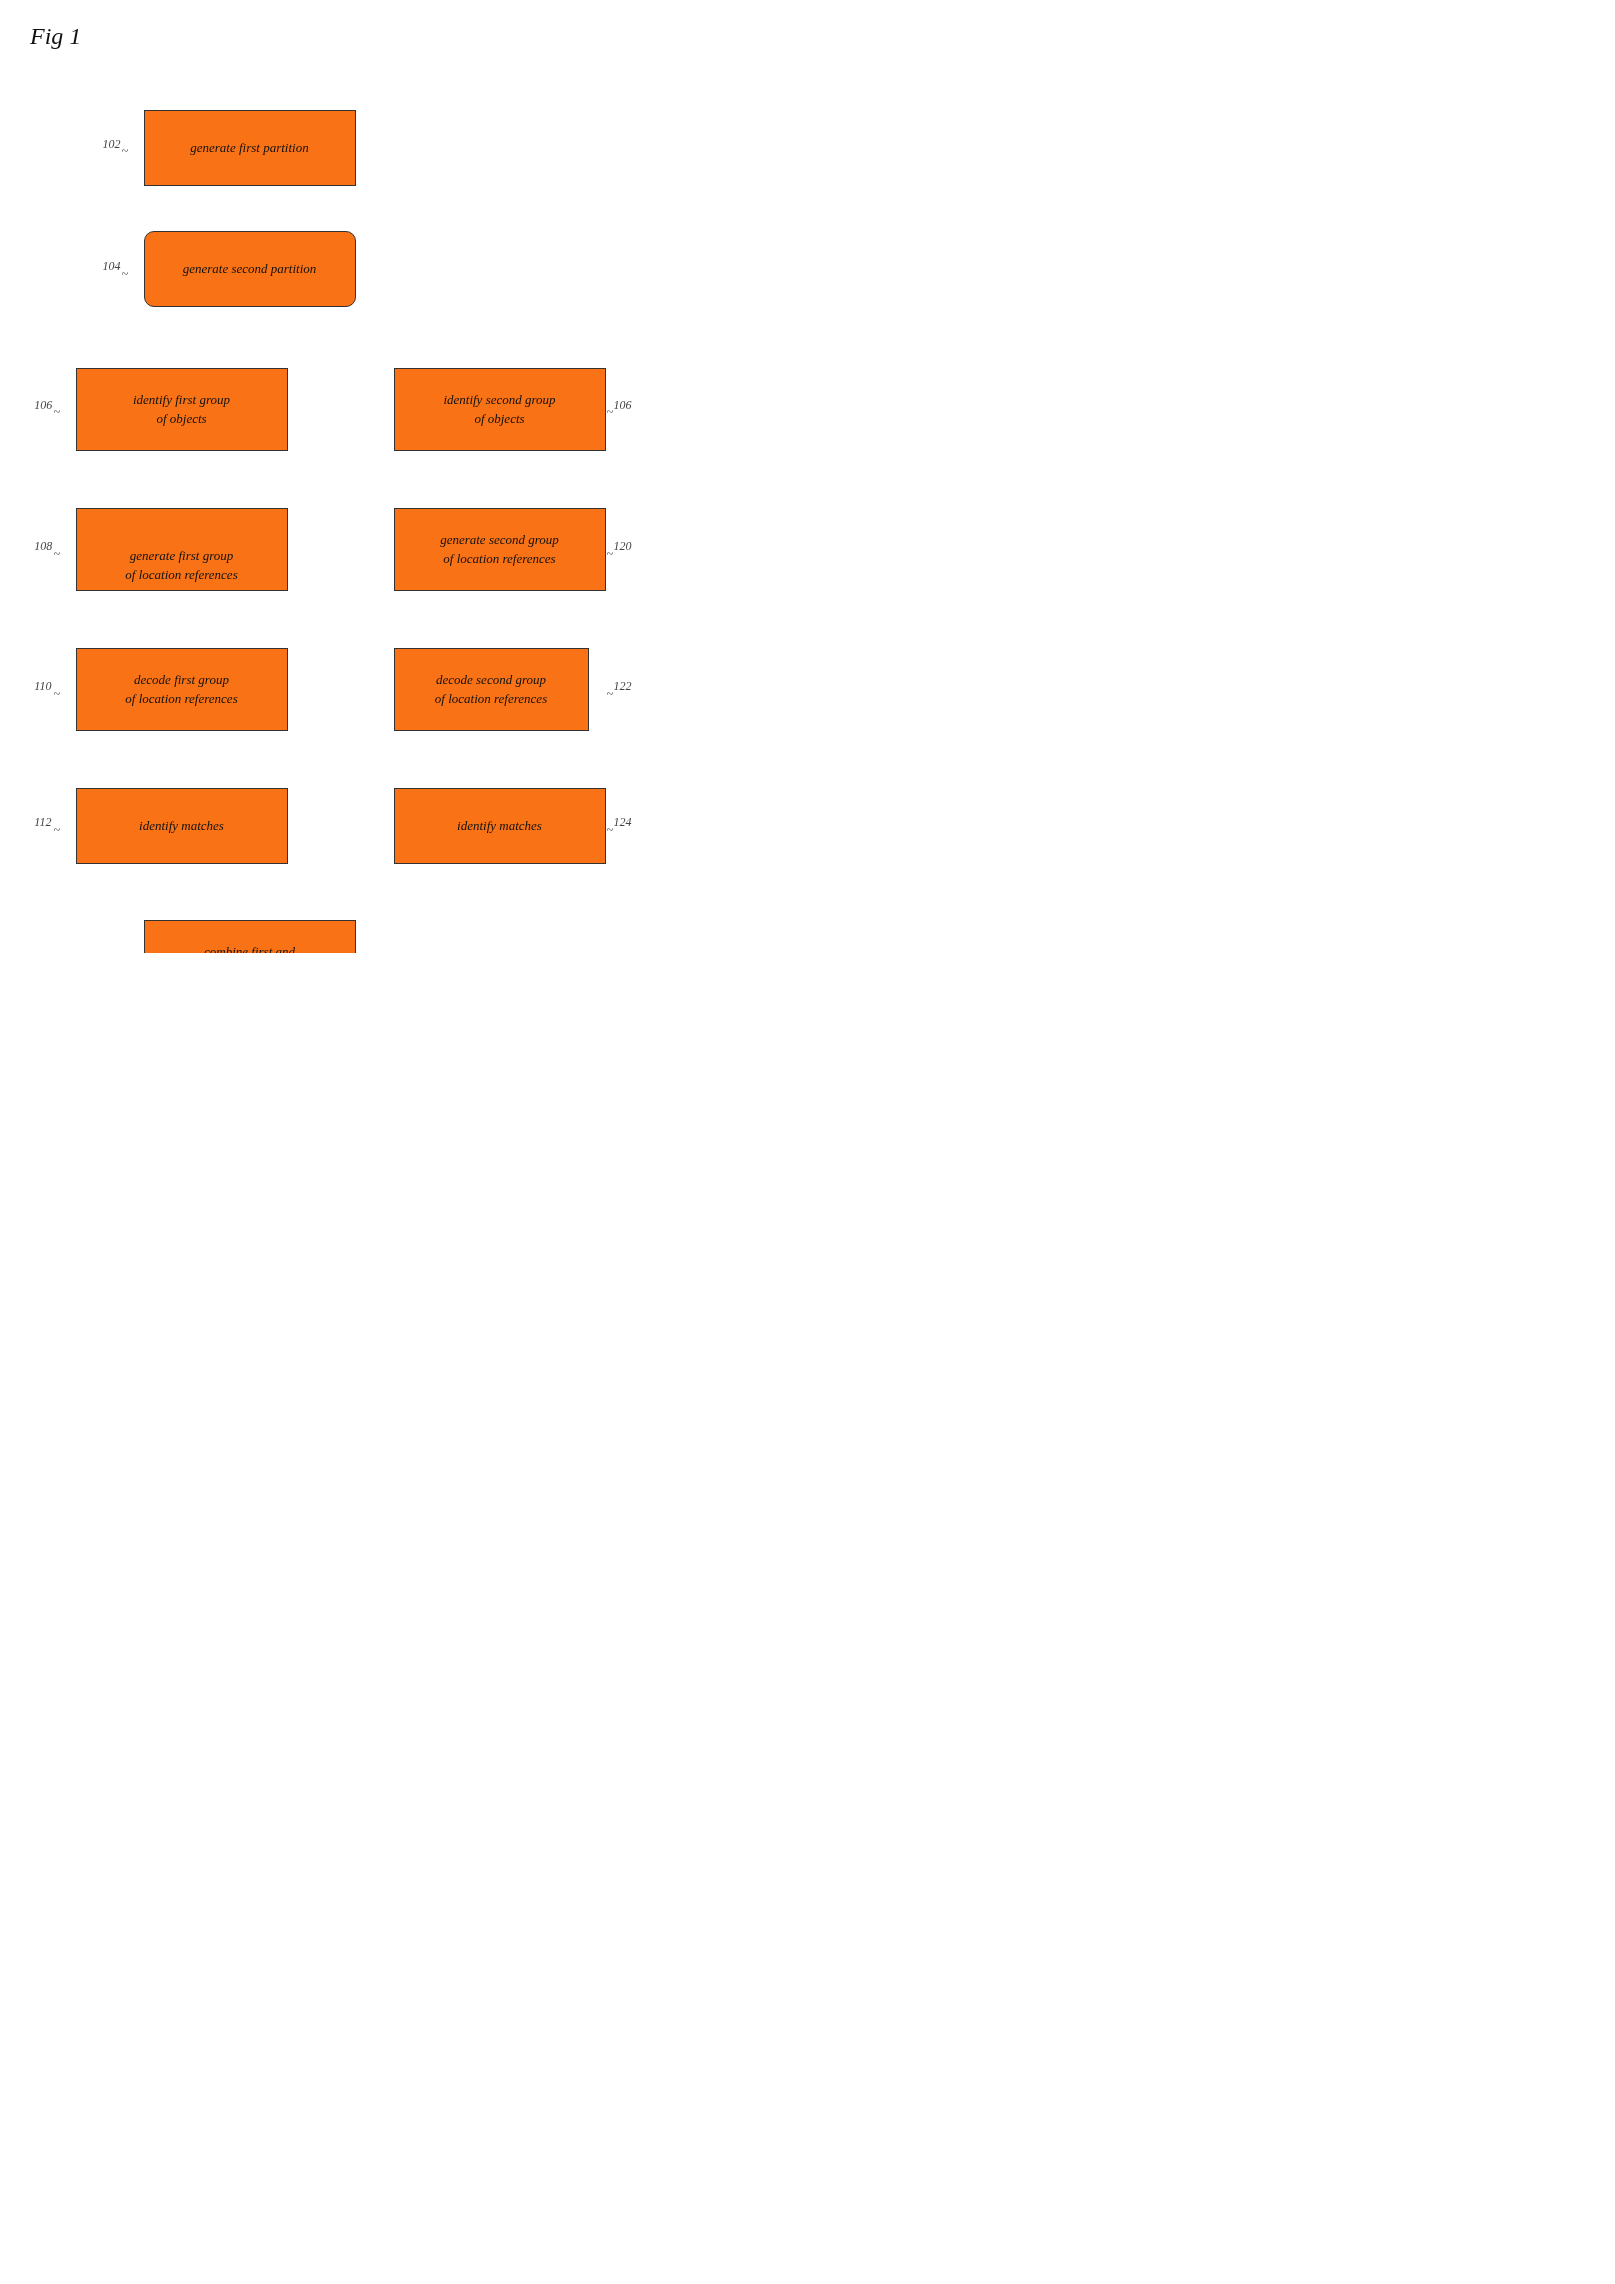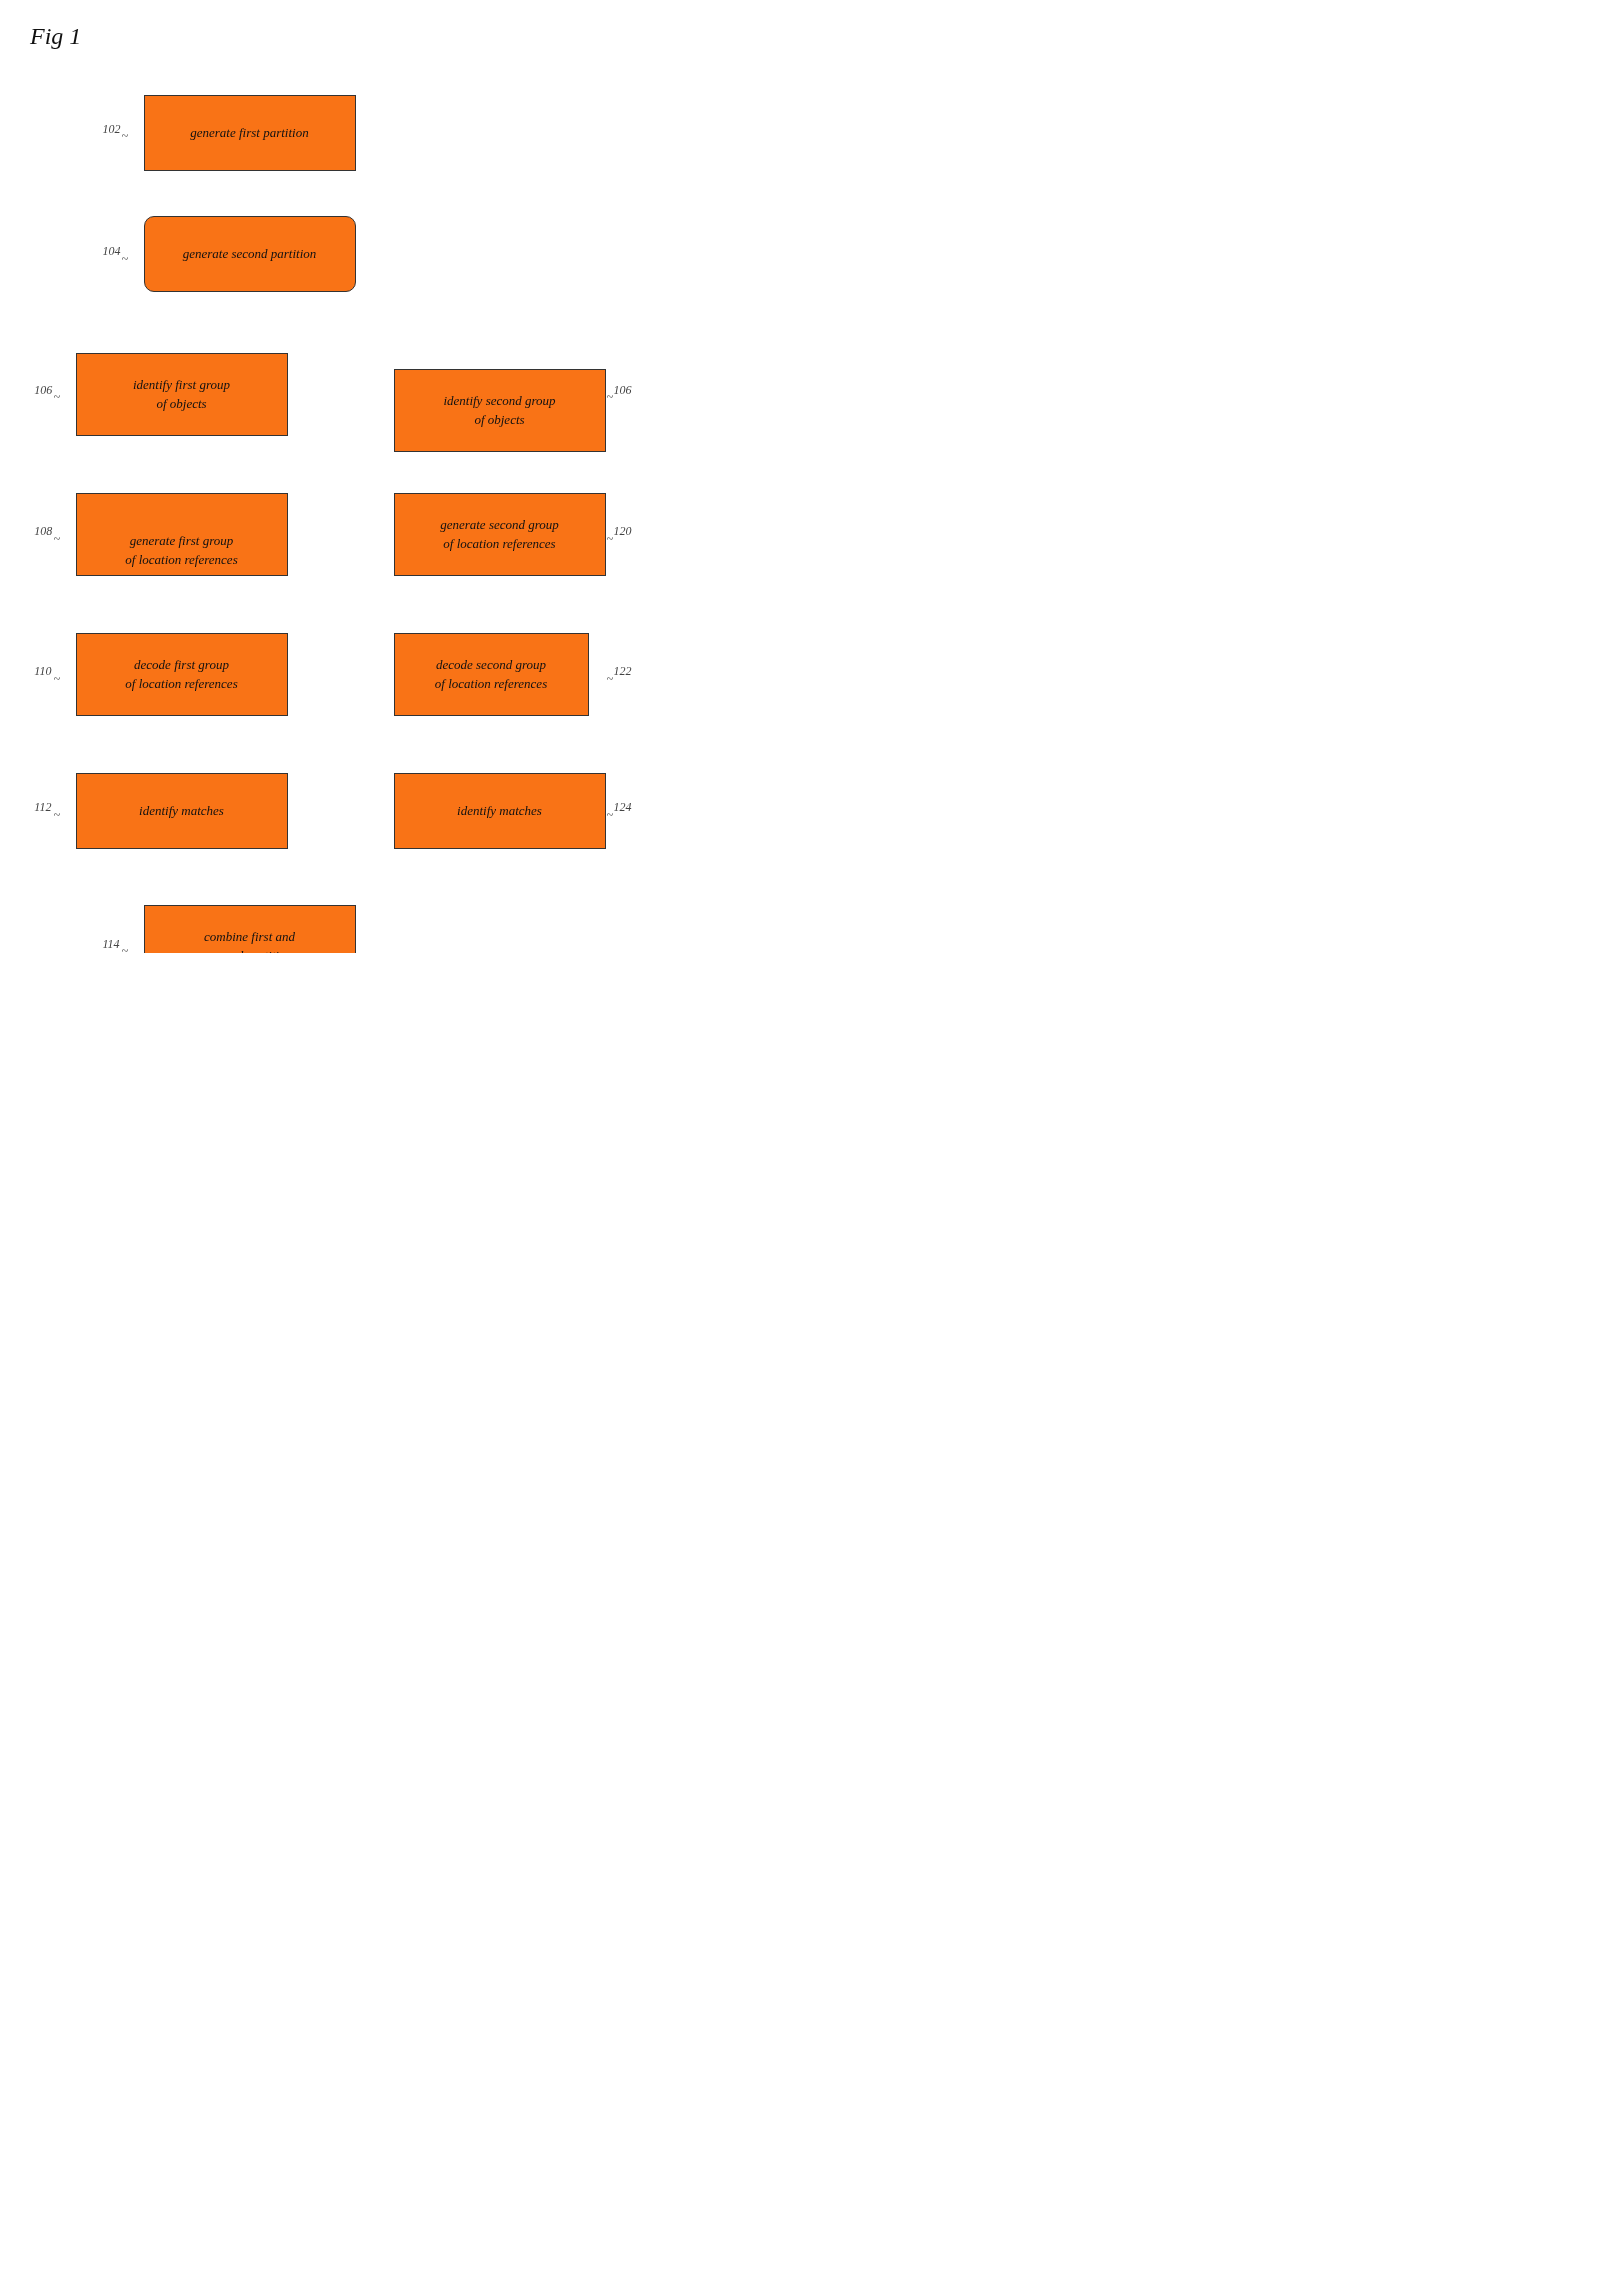--- a/index.html
+++ b/index.html
@@ -15,7 +15,7 @@
       font-style: italic;
       font-size: 24px;
       font-weight: normal;
-      margin-bottom: 0;
+      margin-bottom: 15px;
       color: #111;
     }
     .diagram {

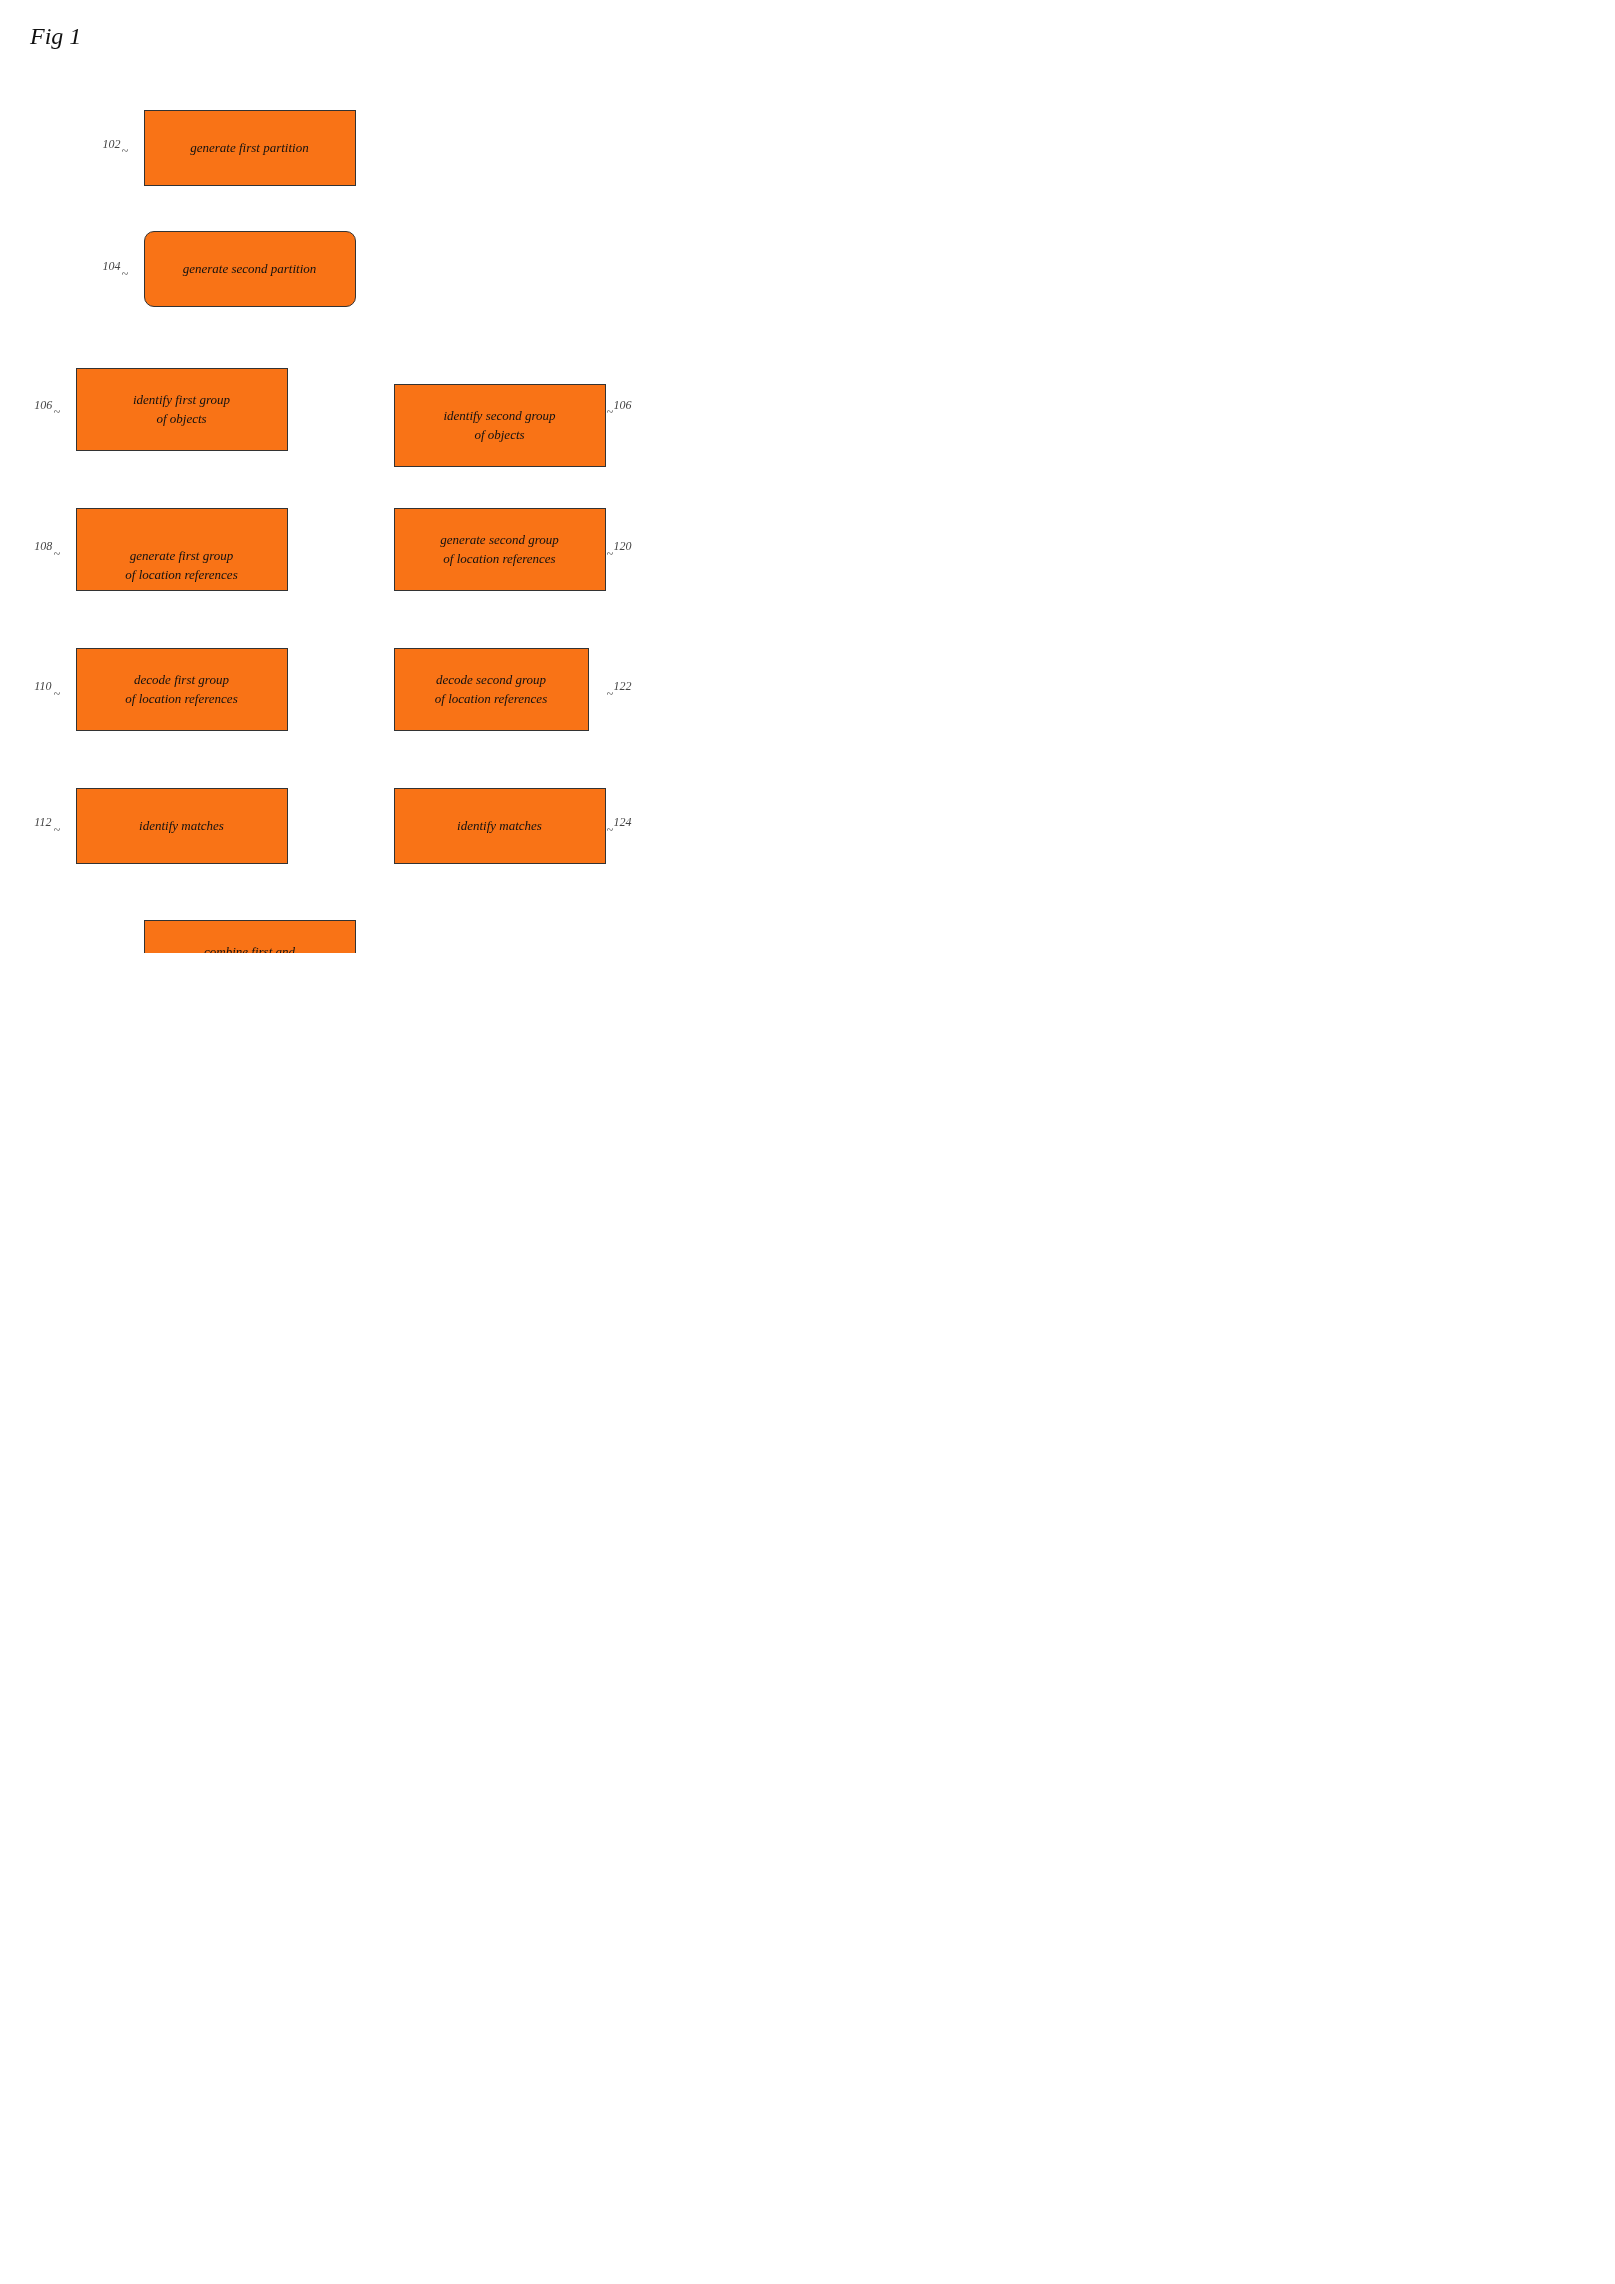--- a/index.html
+++ b/index.html
@@ -111,7 +111,7 @@
   <span class="step-label" style="left:3.8px;top:333px;">106</span>
   <span style="position:absolute;left:23px;top:340px;font-style:italic;font-size:12px;color:#444;">~</span>
 
-  <div class="box" style="left:363px;top:319px;width:212px;height:83px;">
+  <div class="box" style="left:363px;top:303px;width:212px;height:83px;">
     <span style="white-space:pre-line;">identify second group
 of objects</span>
   </div>

